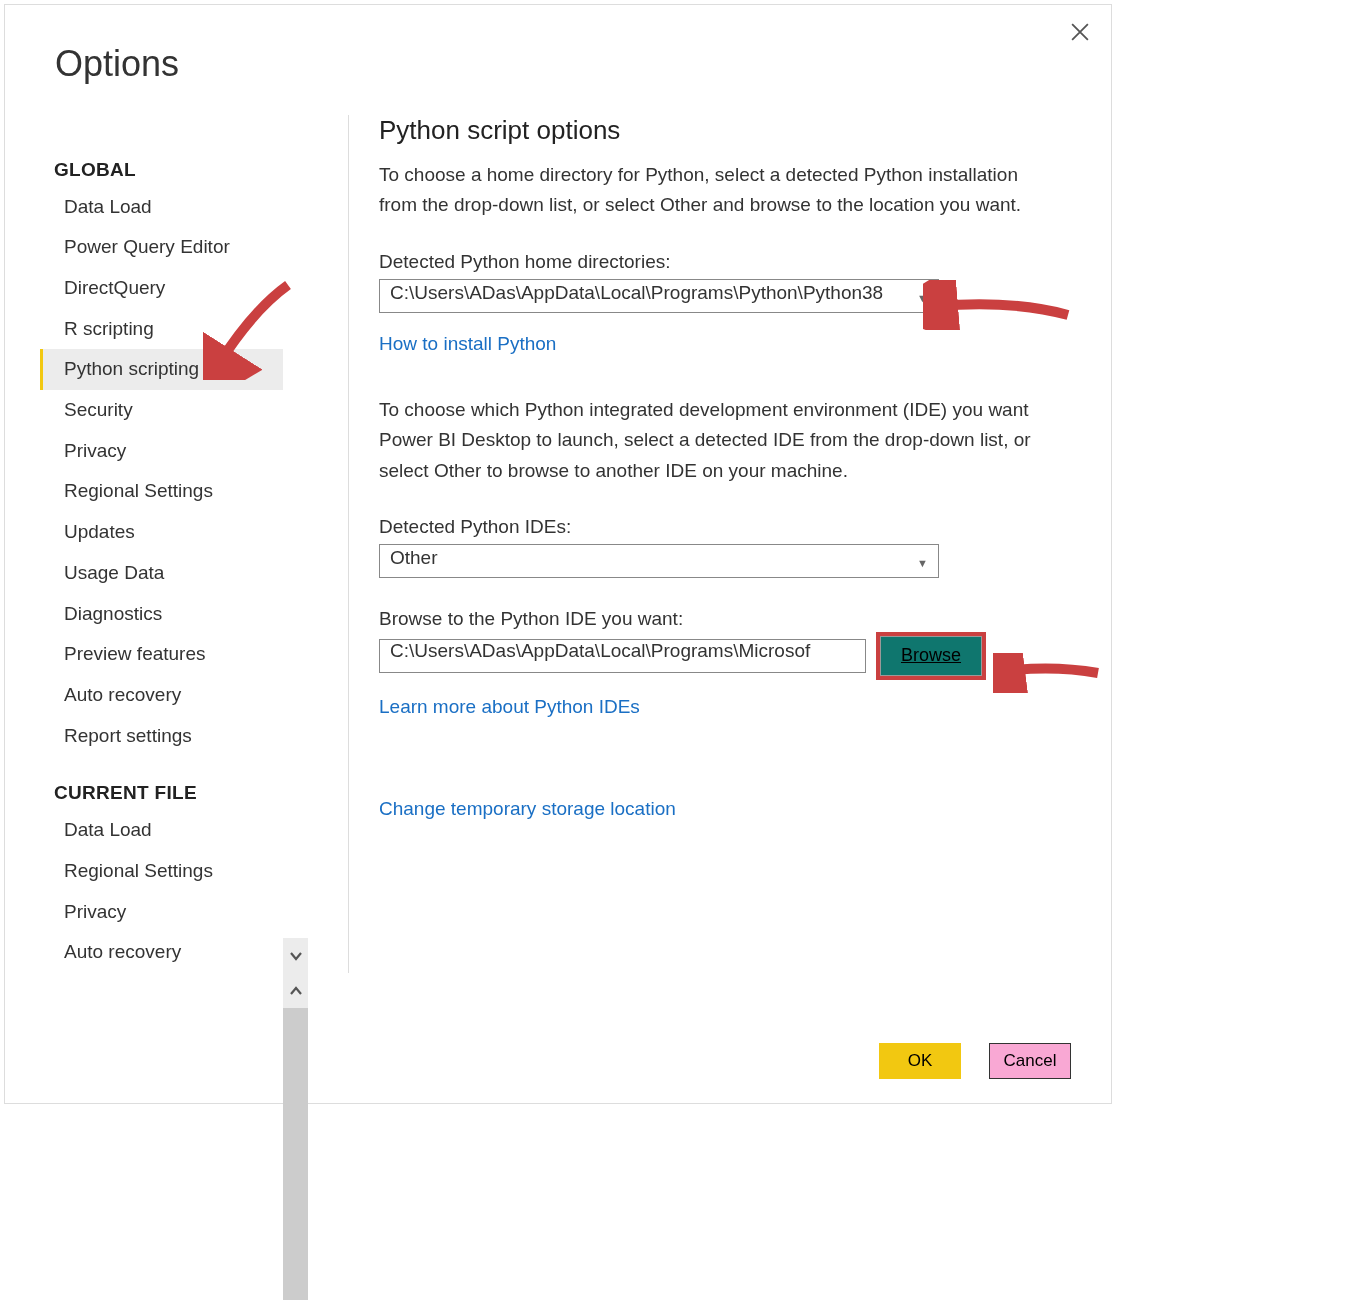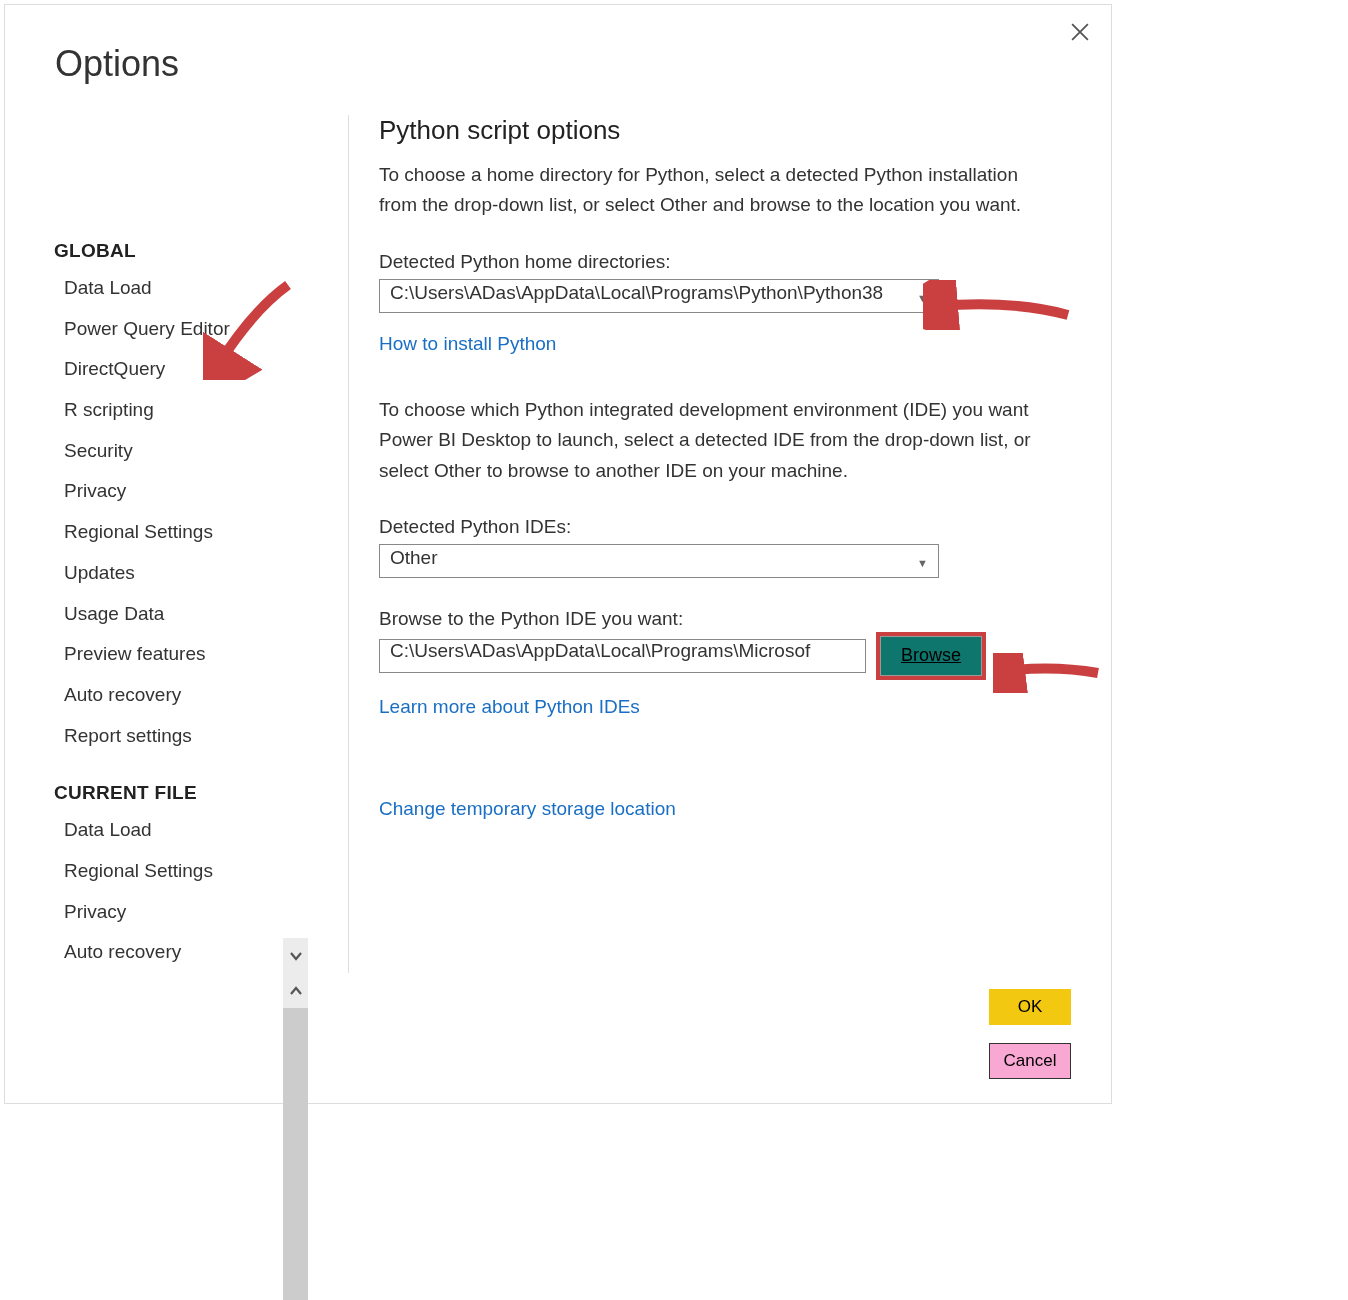--- a/index.html
+++ b/index.html
@@ -233,6 +233,7 @@
         <div class="nav-item">Power Query Editor</div>
         <div class="nav-item">DirectQuery</div>
         <div class="nav-item">R scripting</div>
+        <div class="nav-item active">Python scripting</div>
         <div class="nav-item">Security</div>
         <div class="nav-item">Privacy</div>
         <div class="nav-item">Regional Settings</div>

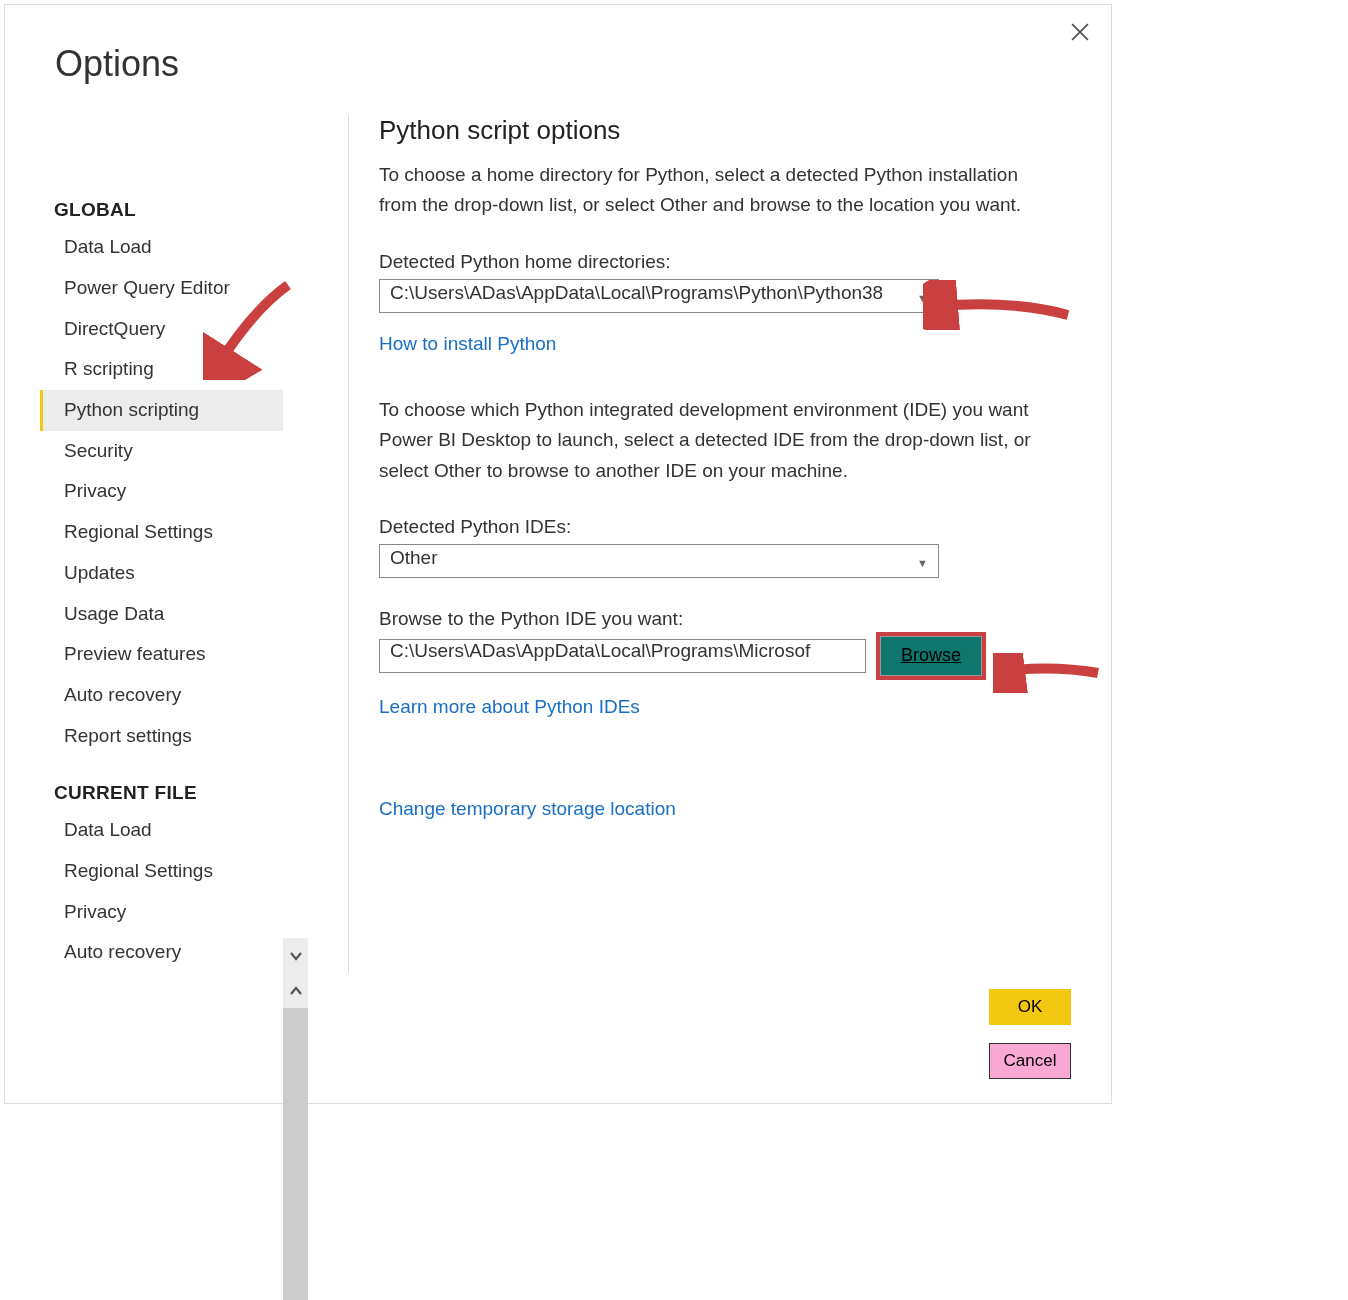--- a/index.html
+++ b/index.html
@@ -239,6 +239,7 @@
         <div class="nav-item">Regional Settings</div>
         <div class="nav-item">Updates</div>
         <div class="nav-item">Usage Data</div>
+        <div class="nav-item">Diagnostics</div>
         <div class="nav-item">Preview features</div>
         <div class="nav-item">Auto recovery</div>
         <div class="nav-item">Report settings</div>

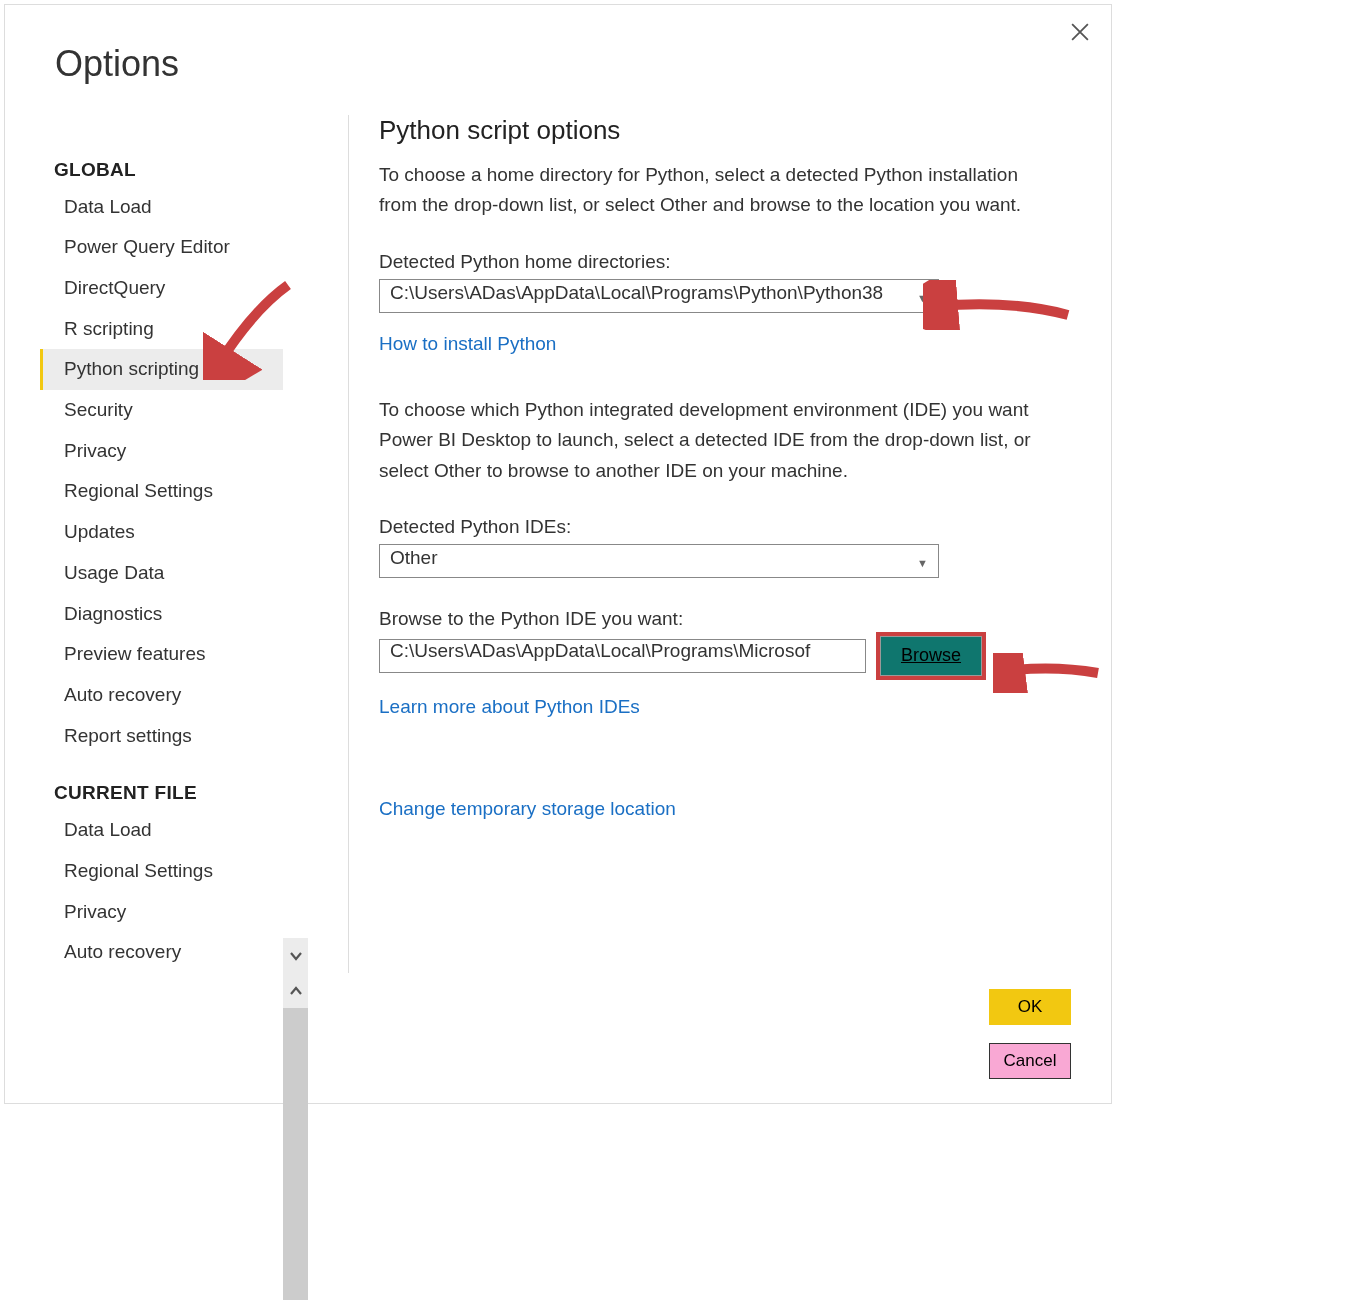--- a/index.html
+++ b/index.html
@@ -192,8 +192,7 @@
       bottom: 24px;
       right: 40px;
       display: flex;
-      gap: 18px;
-      flex-direction: column;
+      gap: 28px;
     }
     .btn {
       height: 36px;

